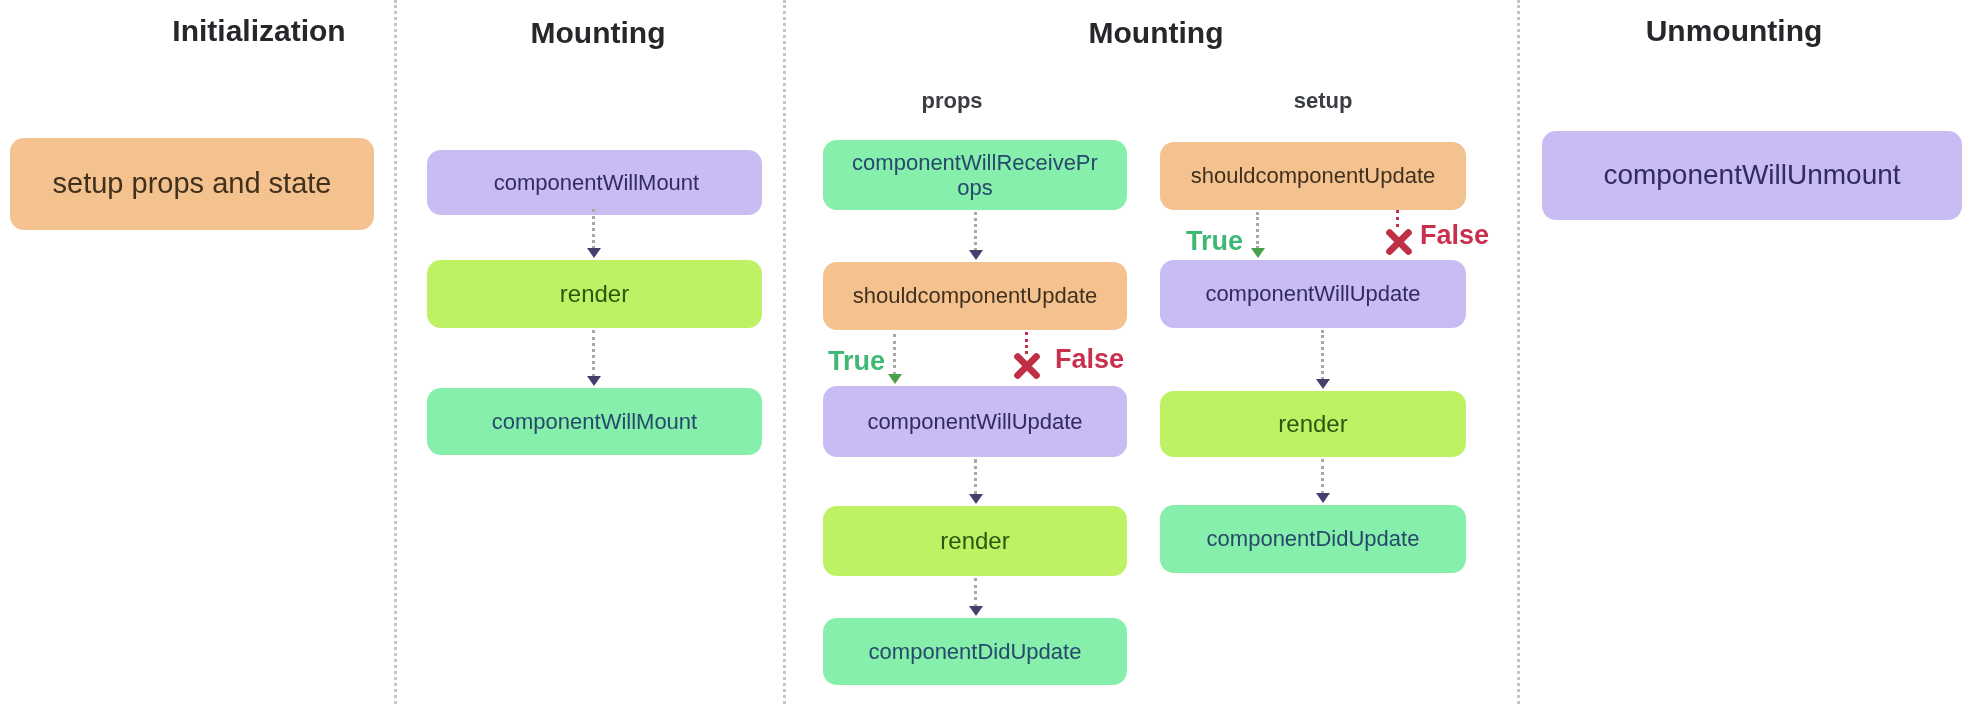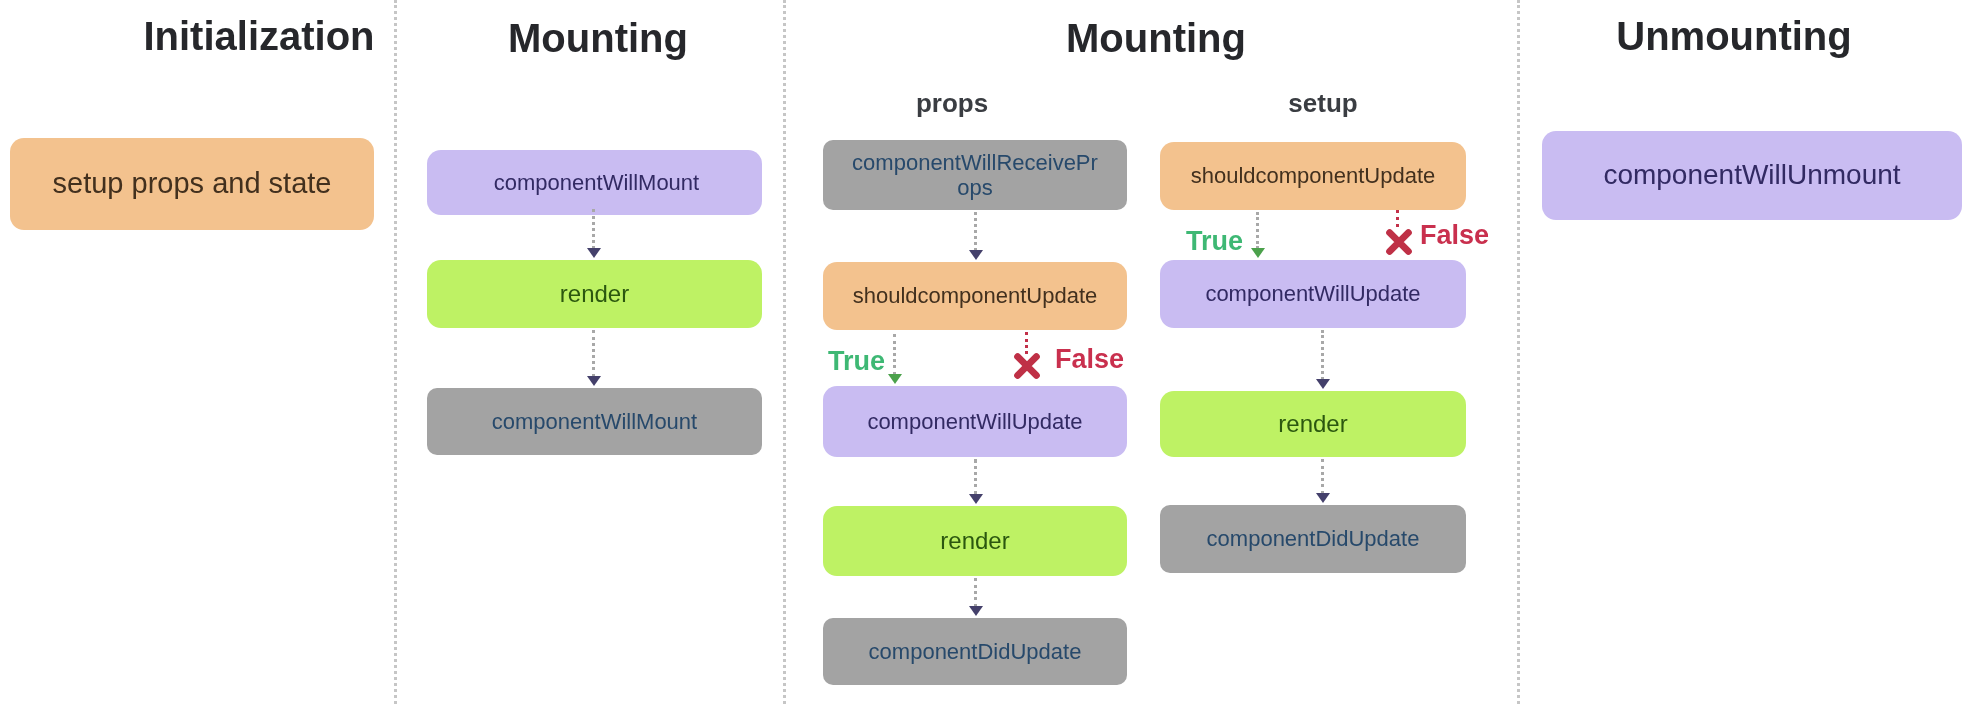--- a/index.html
+++ b/index.html
@@ -17,7 +17,7 @@
   .col-title{
     position:absolute;
     transform:translateX(-50%);
-    font-size:40px;font-weight:bold;color:#26272b;
+    font-size:30px;font-weight:bold;color:#26272b;
     white-space:nowrap;
   }
   .sub-title{

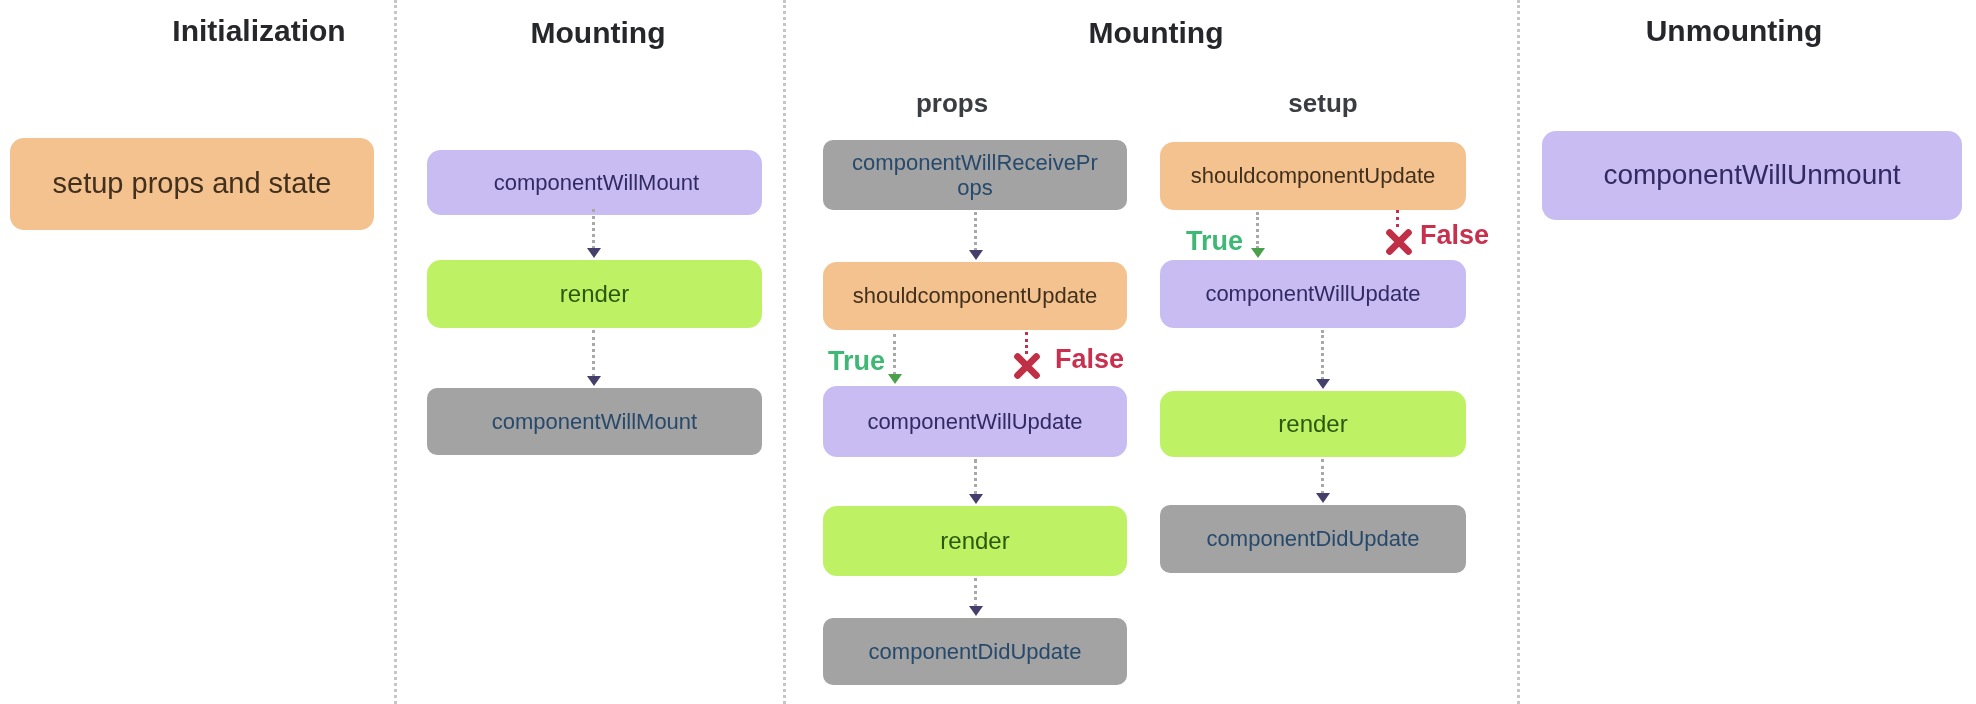--- a/index.html
+++ b/index.html
@@ -23,7 +23,7 @@
   .sub-title{
     position:absolute;
     transform:translateX(-50%);
-    font-size:26px;font-weight:bold;color:#3a3d42;
+    font-size:22px;font-weight:bold;color:#3a3d42;
     white-space:nowrap;
   }
   .box{

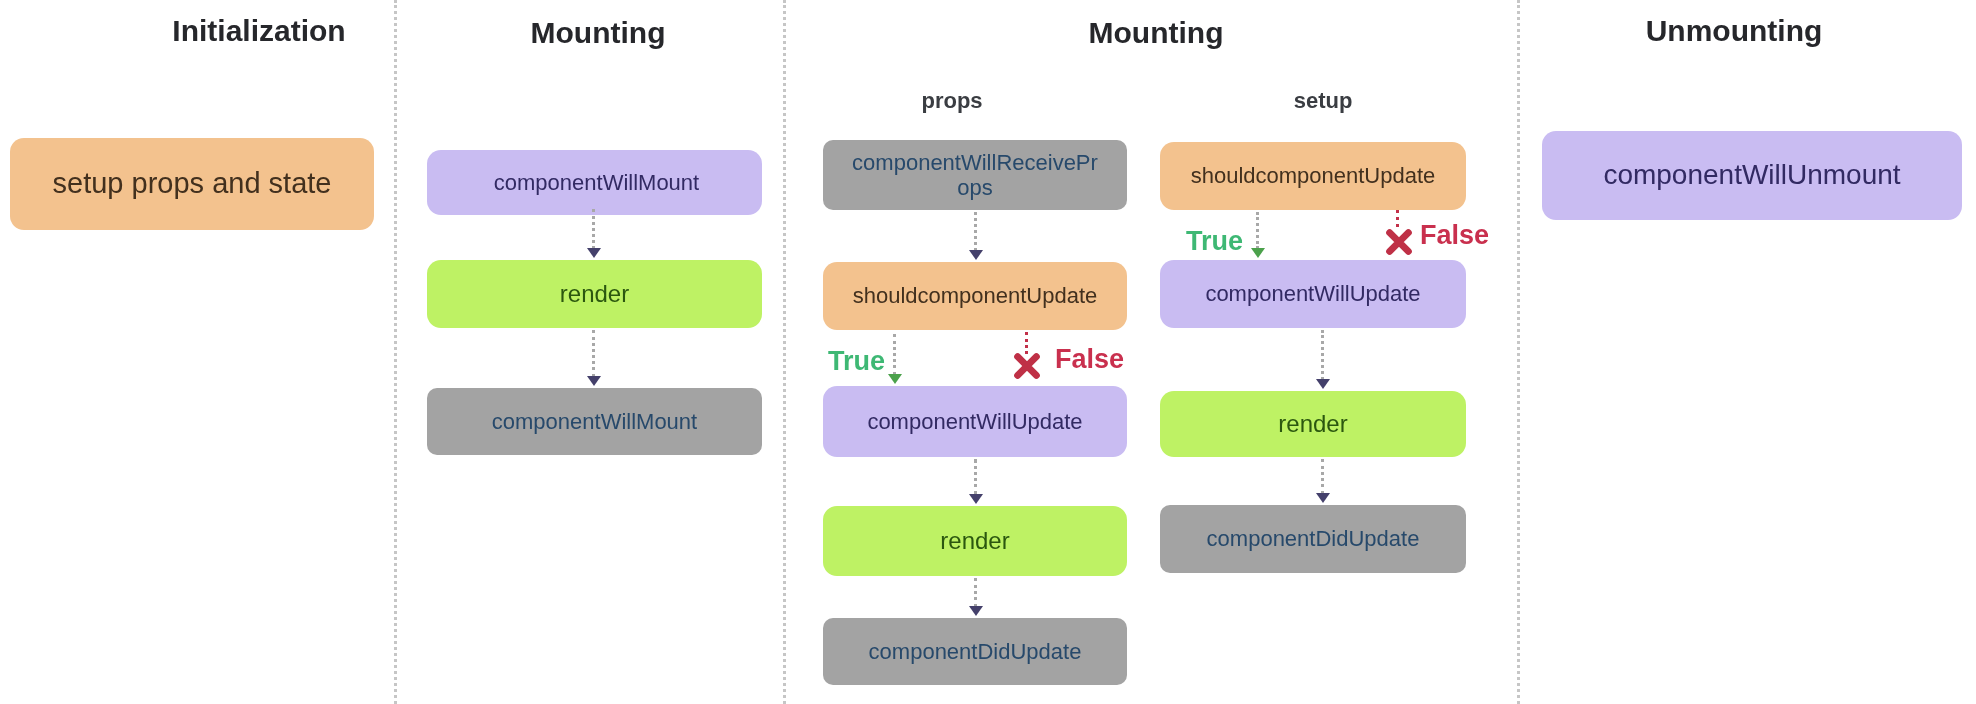--- a/index.html
+++ b/index.html
@@ -39,7 +39,7 @@
   .box.orange{background:#f3c28e;color:#42301e;}
   .box.purple{background:#c9bcf2;color:#322a63;}
   .box.green {background:#bef264;color:#2b570f;}
-  .box.blue  {background:#a3a3a3;color:#27496b;border-radius:10px;}
+  .box.blue  {background:#86efac;color:#27496b;}
   .box.wrap  {word-break:break-all;padding:0 26px;}
   .arrow{position:absolute;width:3px;}
   .arrow .line{

